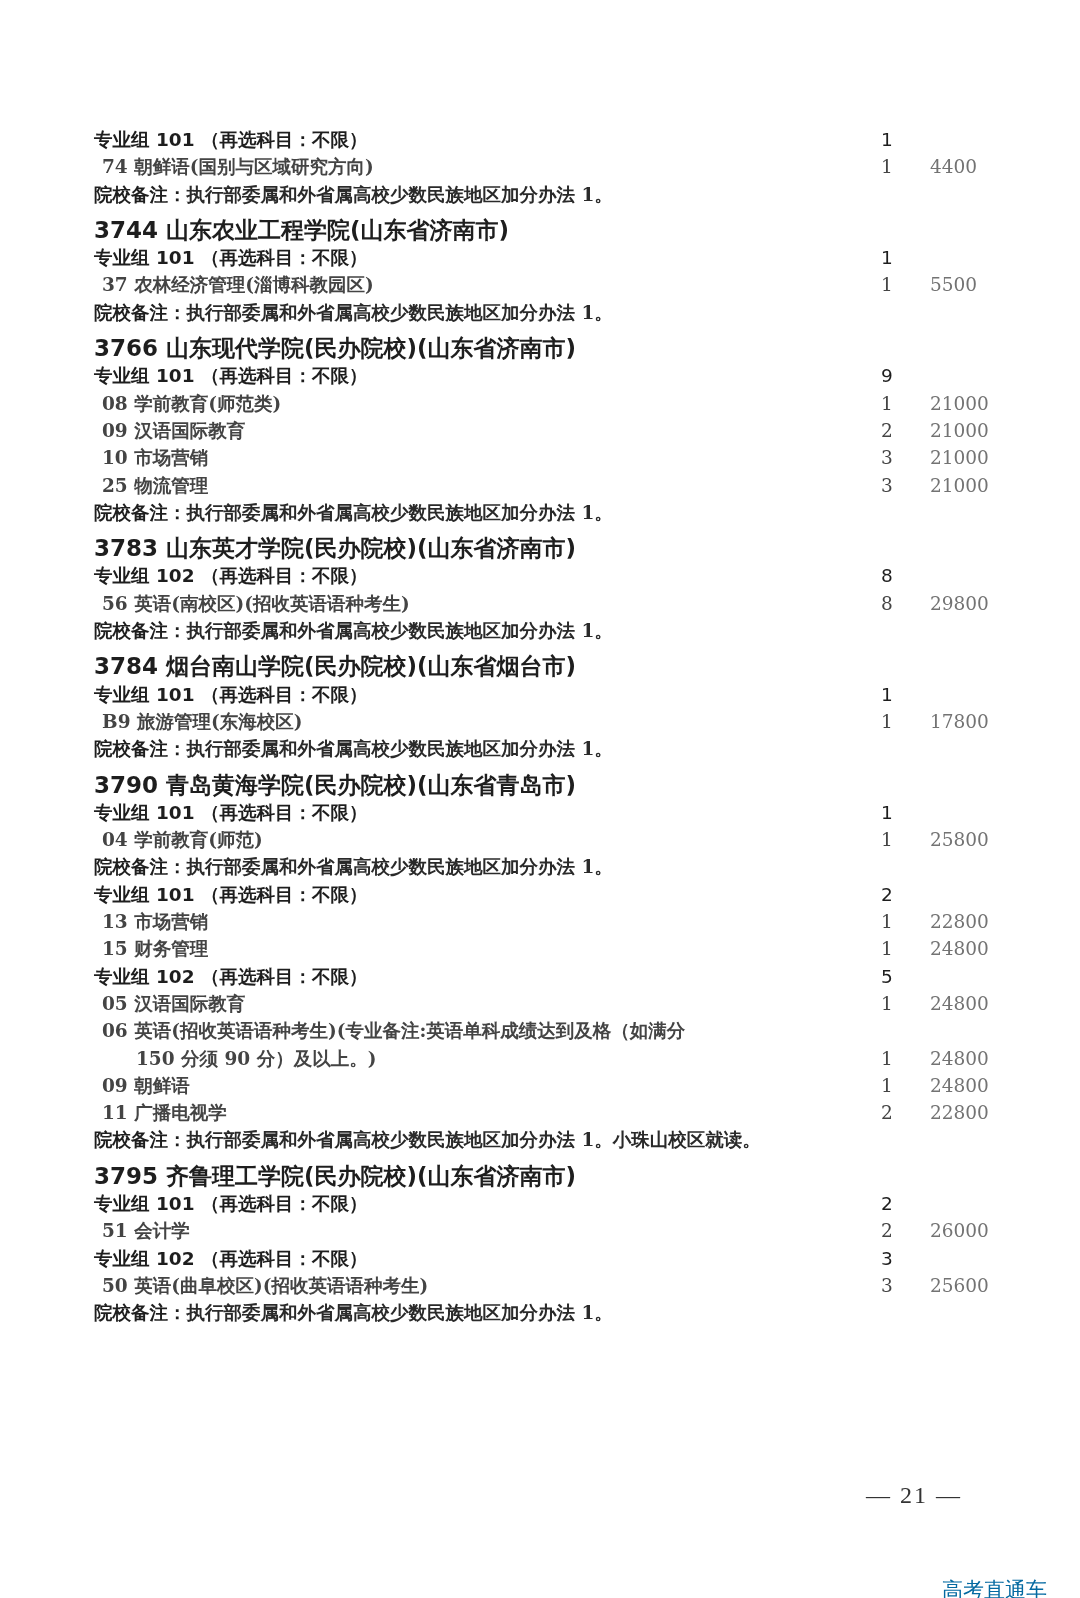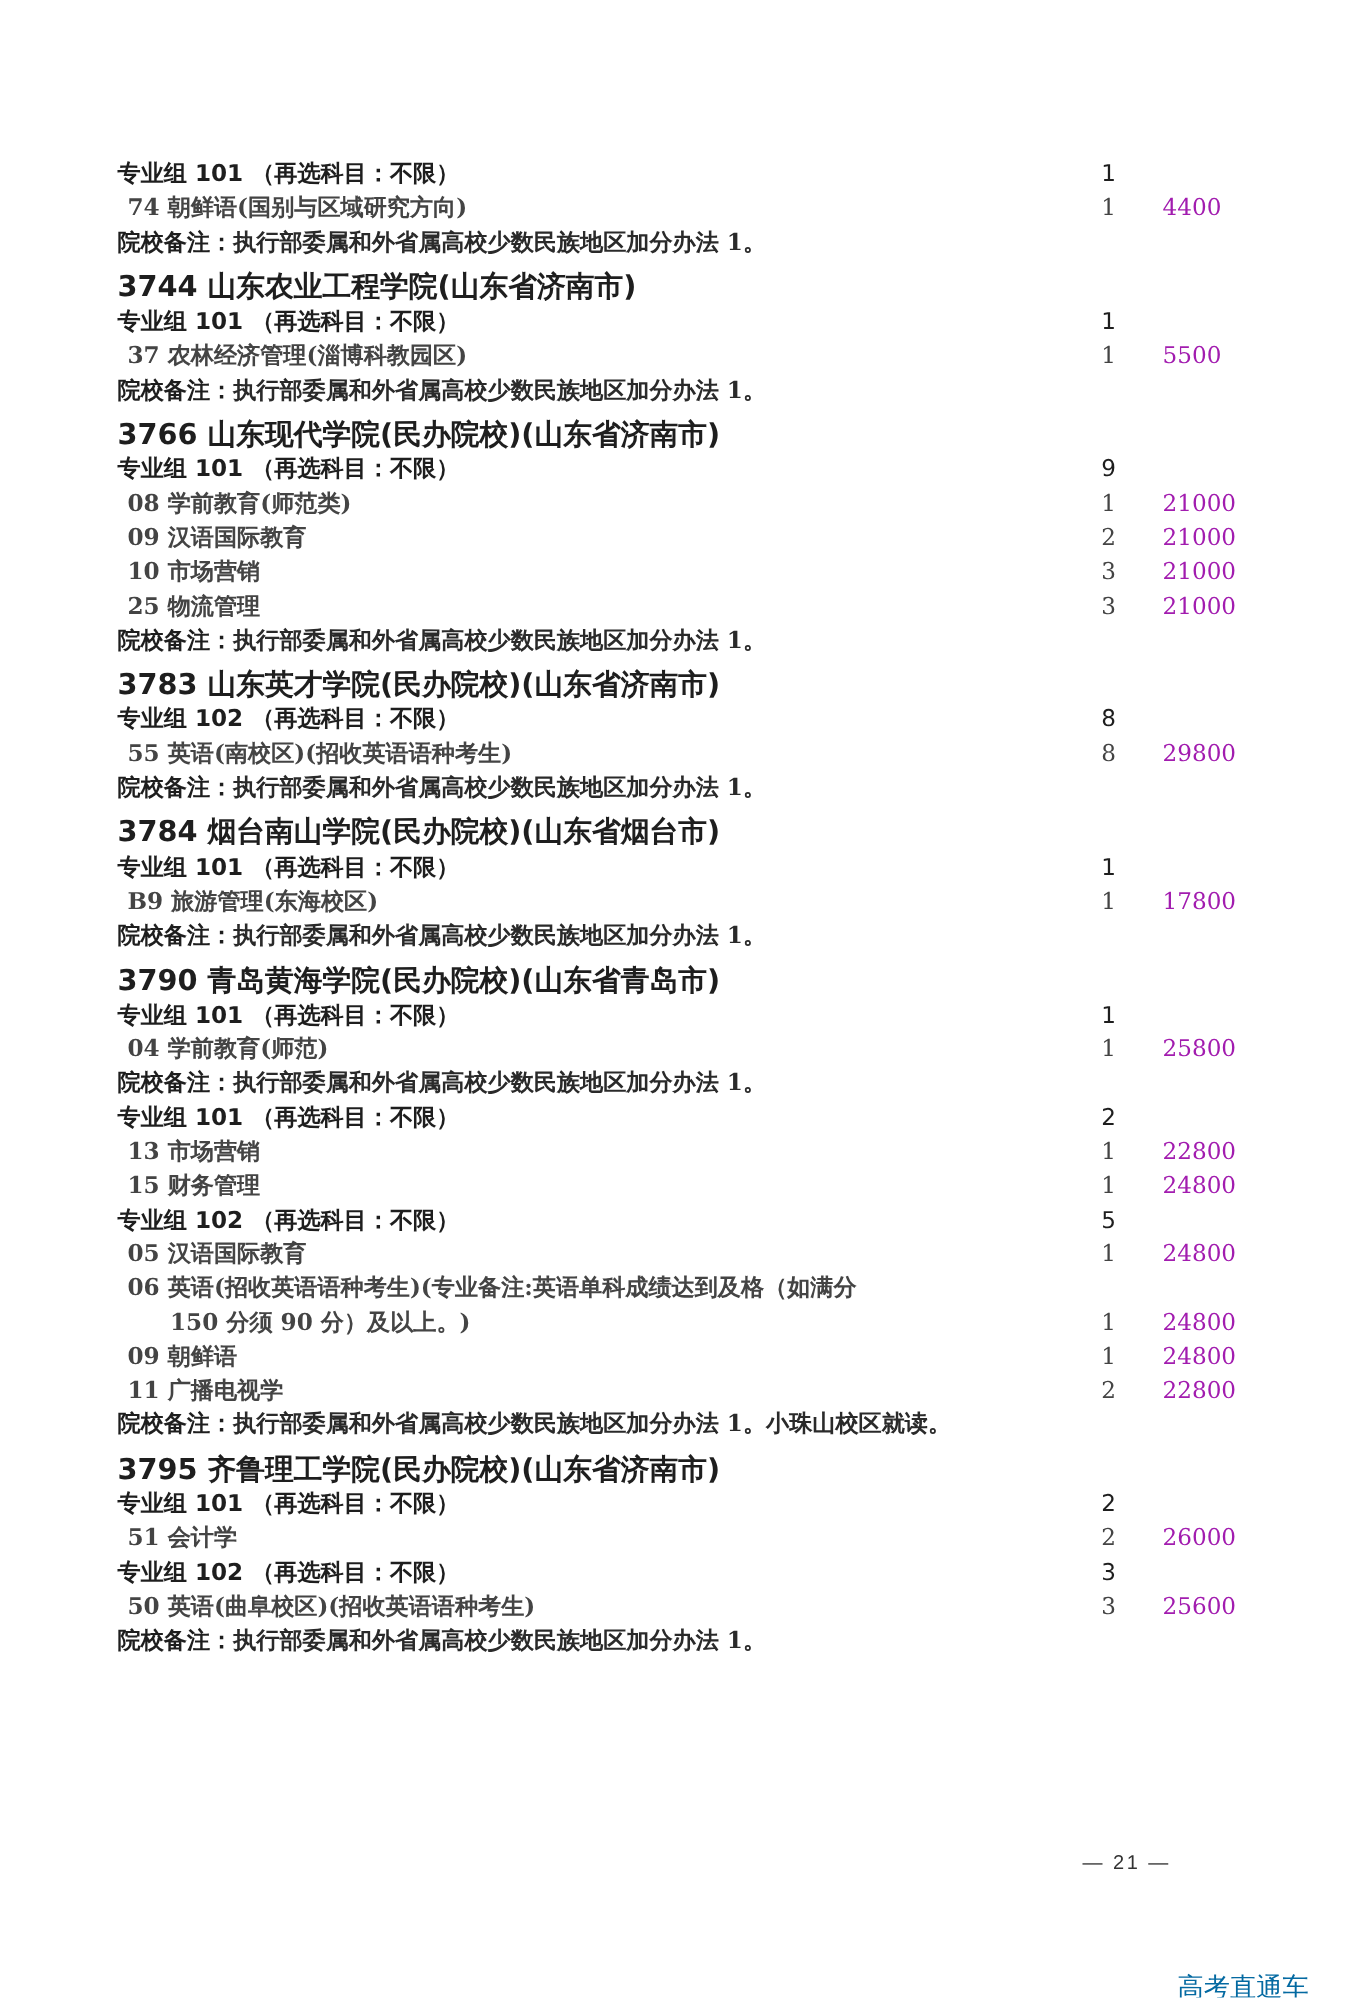--- a/index.html
+++ b/index.html
@@ -18,7 +18,7 @@
   .cnt { position: absolute; left: 881px; width: 14px; text-align: left; }
   .cnt.grp { font-family: "DejaVu Sans", sans-serif; color: #1e1e1e; }
   .cnt.maj { color: #444; }
-  .fee { position: absolute; left: 930px; color: #a21caf; }
+  .fee { position: absolute; left: 930px; color: #737373; }
   .footer-page { position: absolute; top: 1482px; left: 866px; font-size: 16px; color: #333;
                  font-family: Liberation Sans, sans-serif; letter-spacing: 2px; }
   .watermark { position: absolute; top: 1546px; left: 942px; font-size: 21px; color: #0369a1;

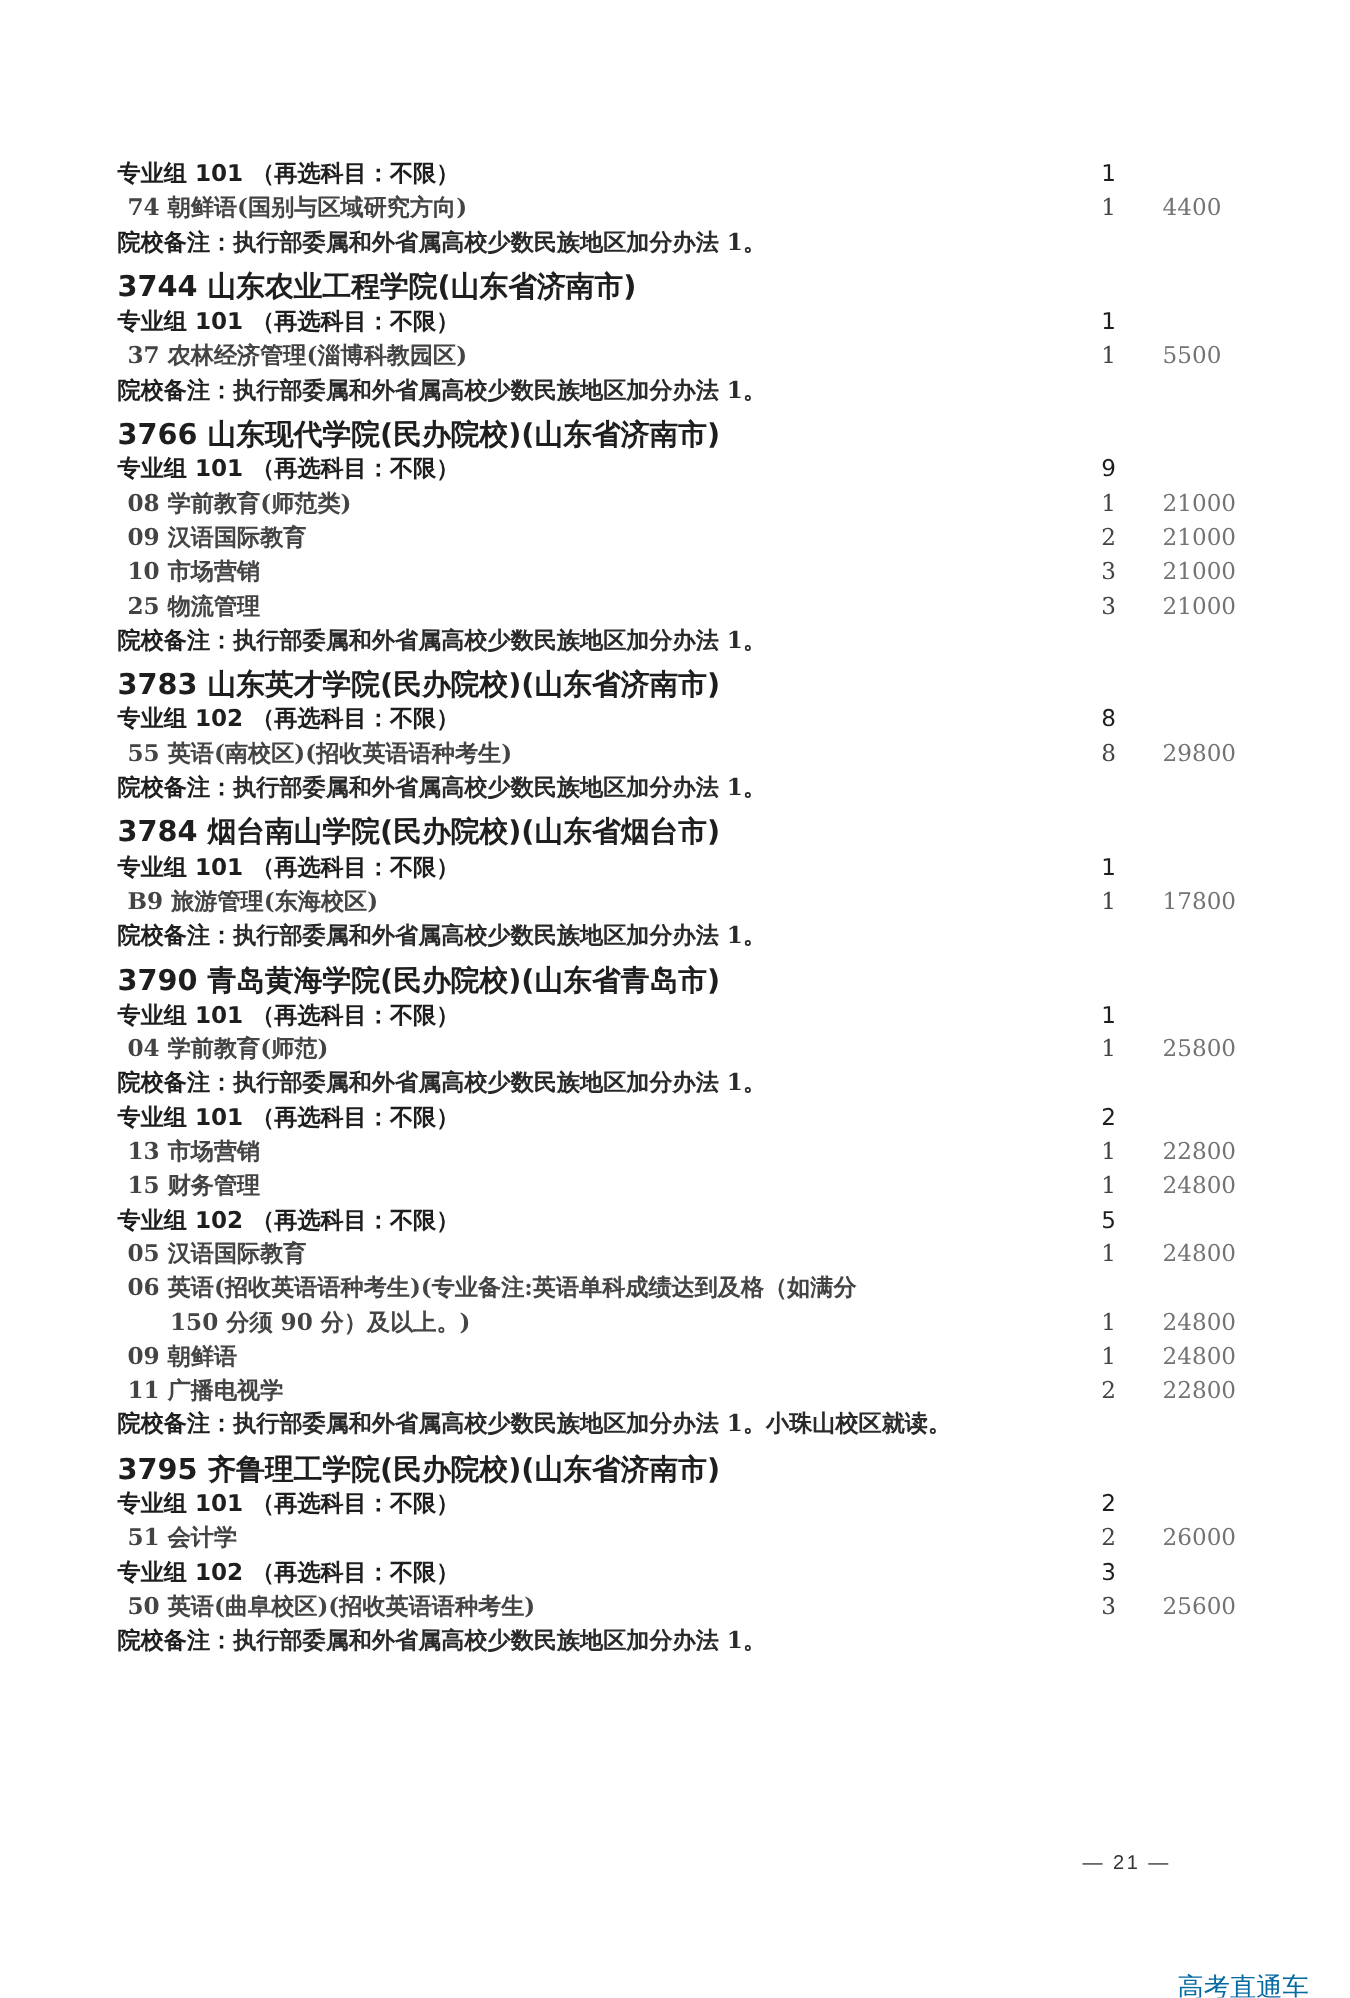--- a/index.html
+++ b/index.html
@@ -93,7 +93,7 @@
       <span class="cnt grp">8</span>
     </div>
     <div class="row">
-      <span class="label major">55  英语(南校区)(招收英语语种考生)</span>
+      <span class="label major">56  英语(南校区)(招收英语语种考生)</span>
       <span class="cnt maj">8</span>
       <span class="fee">29800</span>
     </div>

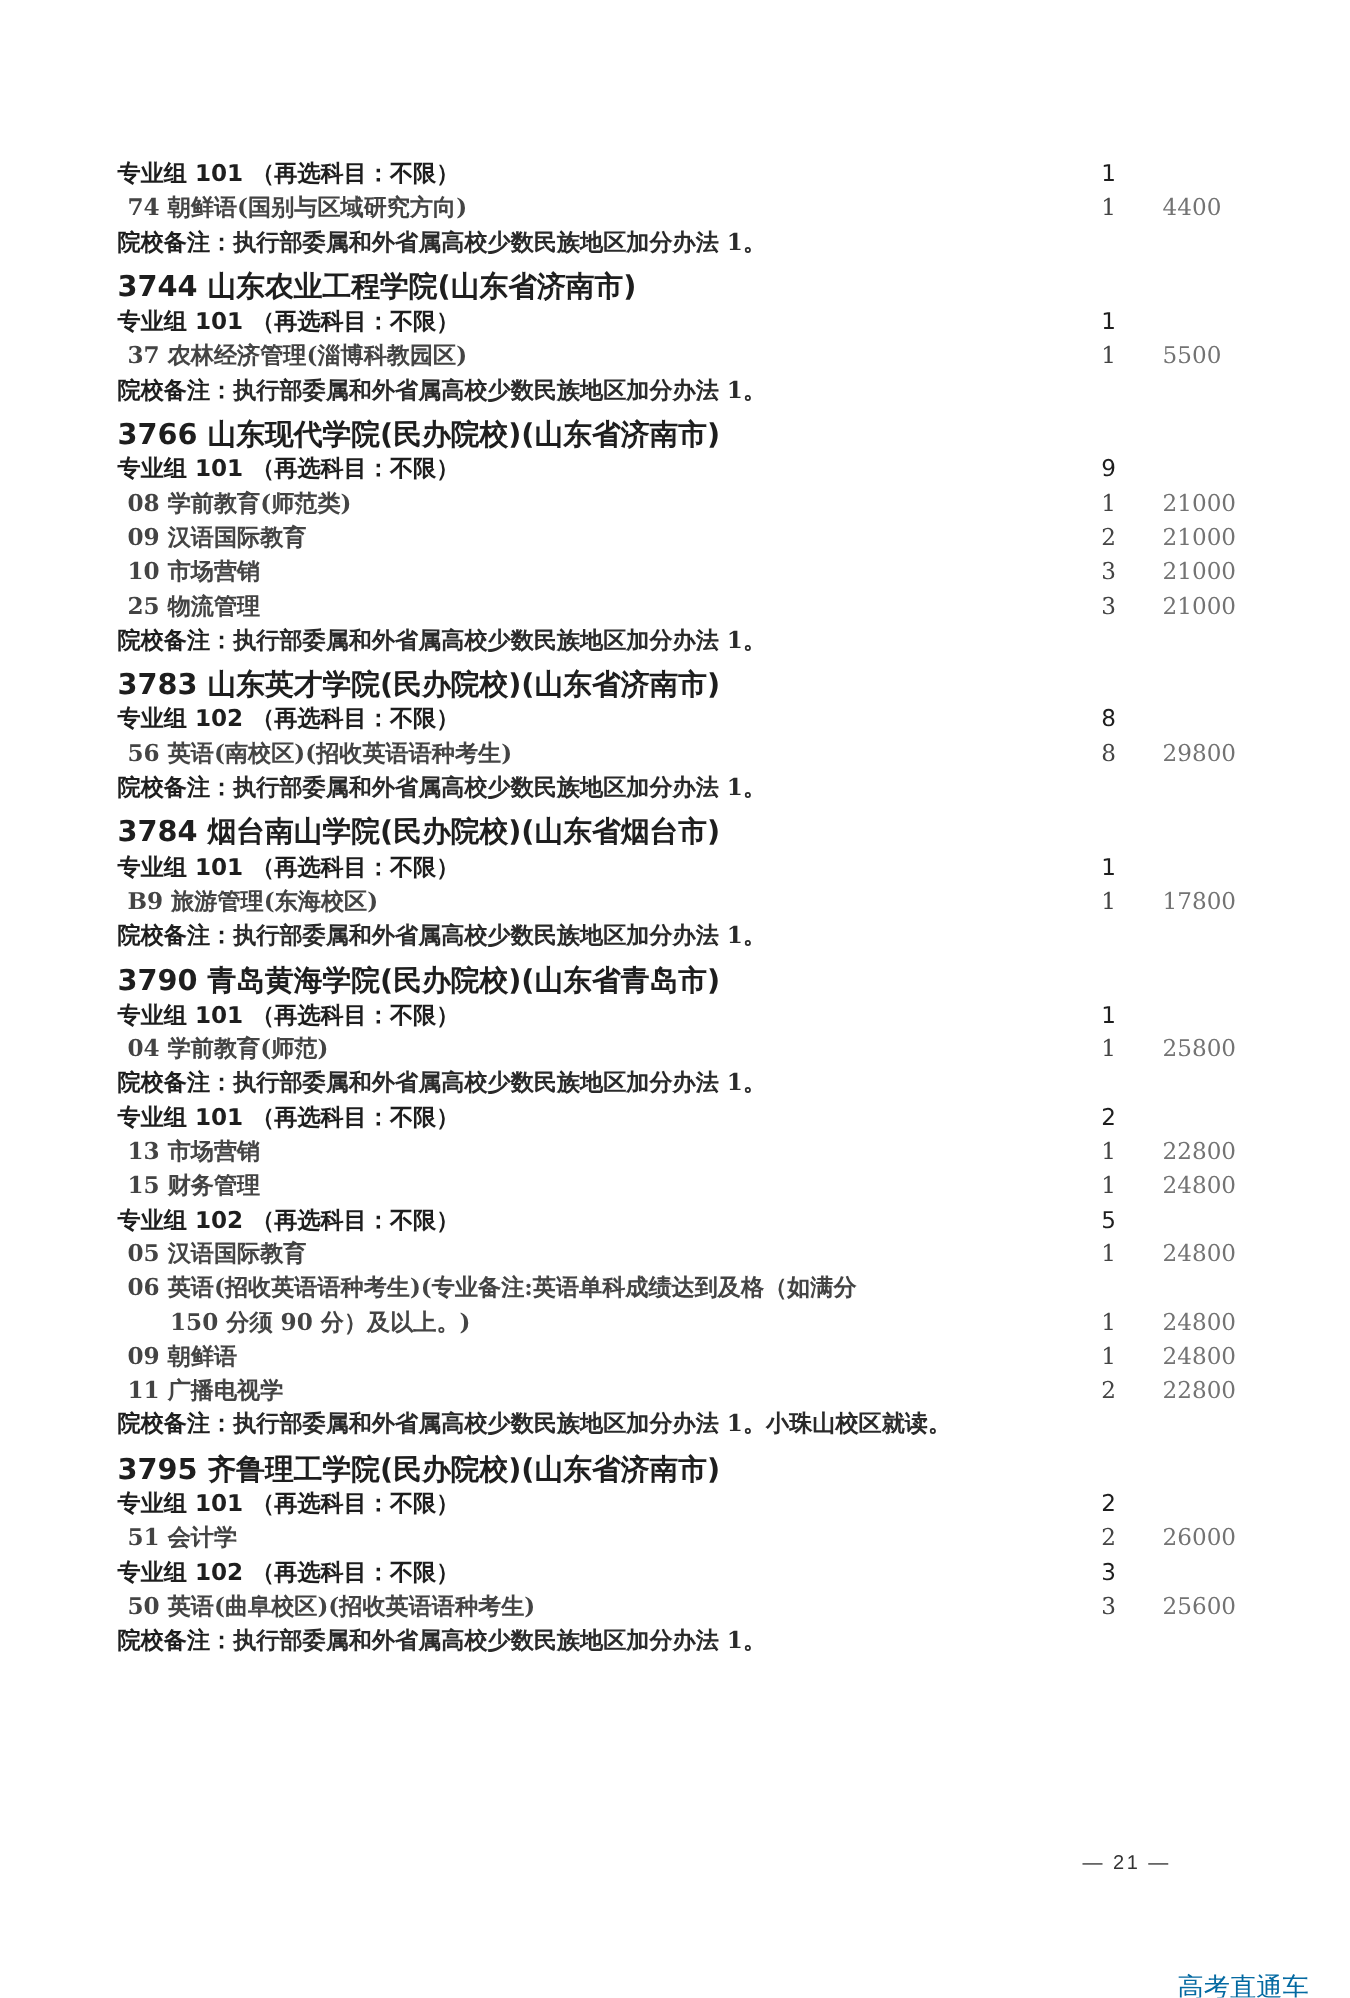--- a/index.html
+++ b/index.html
@@ -19,8 +19,8 @@
   .cnt.grp { font-family: "DejaVu Sans", sans-serif; color: #1e1e1e; }
   .cnt.maj { color: #444; }
   .fee { position: absolute; left: 930px; color: #737373; }
-  .footer-page { position: absolute; top: 1482px; left: 866px; font-size: 16px; color: #333;
-                 font-family: Liberation Sans, sans-serif; letter-spacing: 2px; }
+  .footer-page { position: absolute; top: 1482px; left: 866px; font-size: 24px; color: #333;
+                 font-family: Liberation Serif, serif; letter-spacing: 2px; }
   .watermark { position: absolute; top: 1546px; left: 942px; font-size: 21px; color: #0369a1;
                font-family: "DejaVu Sans", sans-serif; margin-top: 30px; }
 </style>

